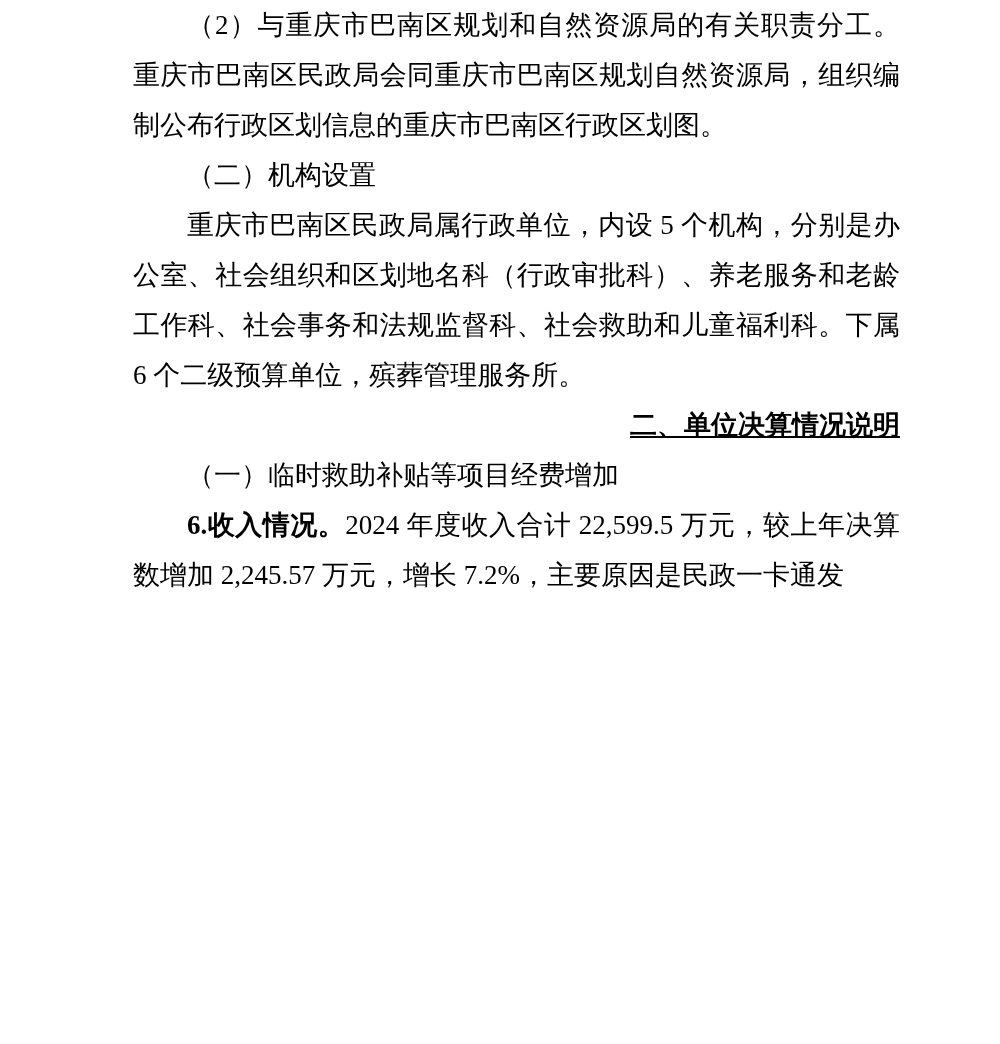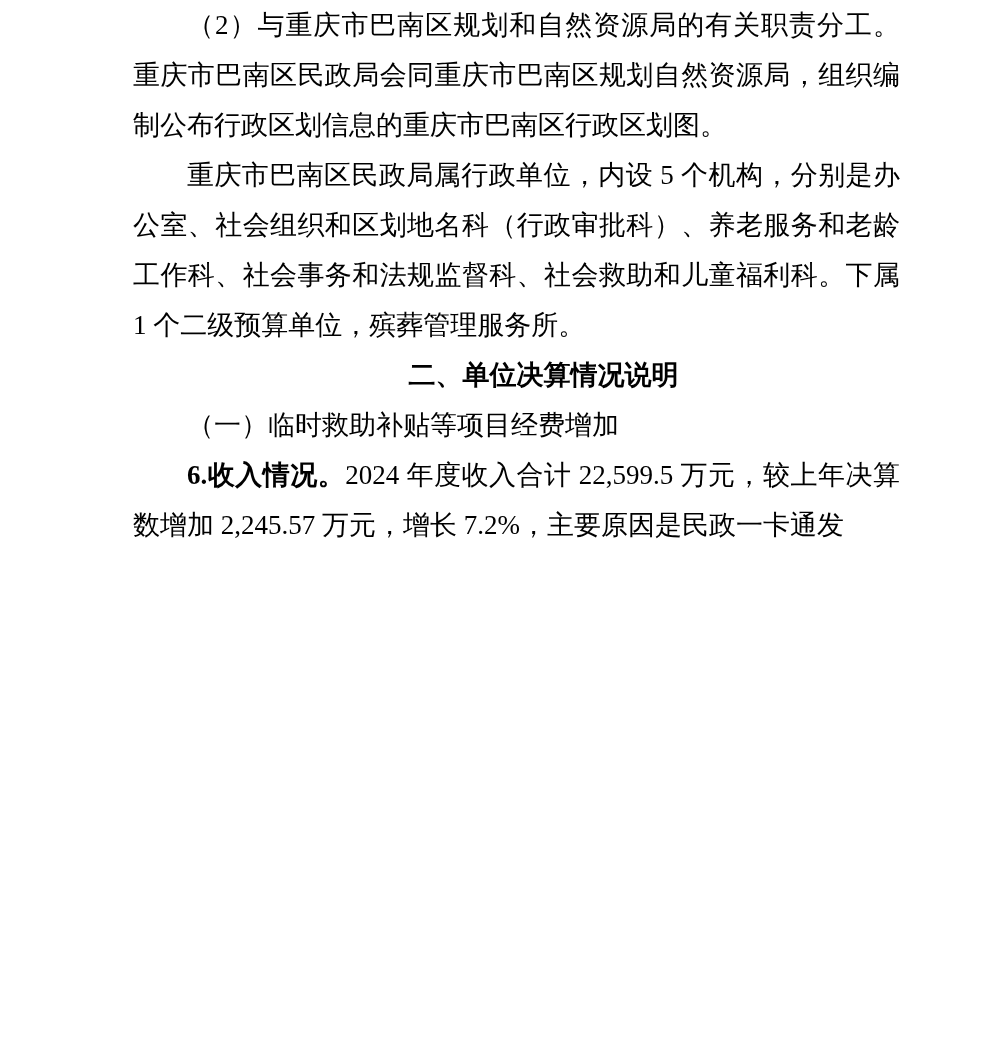--- a/index.html
+++ b/index.html
@@ -46,6 +46,7 @@
   <p class="doc-line">（2）与重庆市巴南区规划和自然资源局的有关职责分工。重庆市巴南区民政局会同重庆市巴南区规划自然资源局，组织编制公布行政区划信息的重庆市巴南区行政区划图。</p>
 
 
+  <p class="doc-line heading-kai">（二）机构设置</p>
 
   <p class="doc-line">重庆市巴南区民政局属行政单位，内设 5 个机构，分别是办公室、社会组织和区划地名科（行政审批科）、养老服务和老龄工作科、社会事务和法规监督科、社会救助和儿童福利科。下属 1 个二级预算单位，殡葬管理服务所。</p>
 

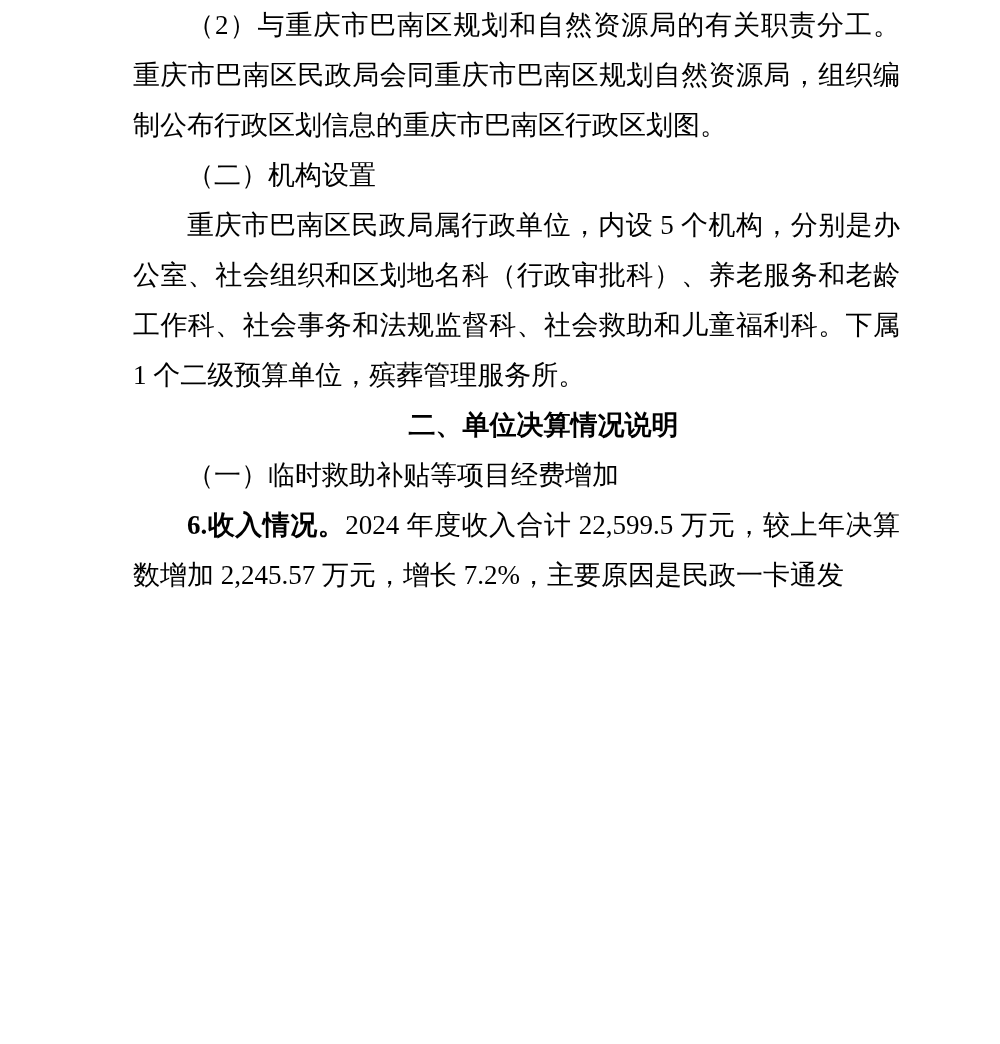--- a/index.html
+++ b/index.html
@@ -48,7 +48,7 @@
 
   <p class="doc-line heading-kai">（二）机构设置</p>
 
-  <p class="doc-line">重庆市巴南区民政局属行政单位，内设 5 个机构，分别是办公室、社会组织和区划地名科（行政审批科）、养老服务和老龄工作科、社会事务和法规监督科、社会救助和儿童福利科。下属 1 个二级预算单位，殡葬管理服务所。</p>
+  <p class="doc-line">重庆市巴南区民政局属行政单位，内设 5 个机构，分别是办公室、社会组织和区划地名科（行政审批科）、养老服务和老龄工作科、社会事务和法规监督科、社会救助和儿童福利科。下属 6 个二级预算单位，殡葬管理服务所。</p>
 
   <p class="doc-line heading-hei">二、单位决算情况说明</p>
 

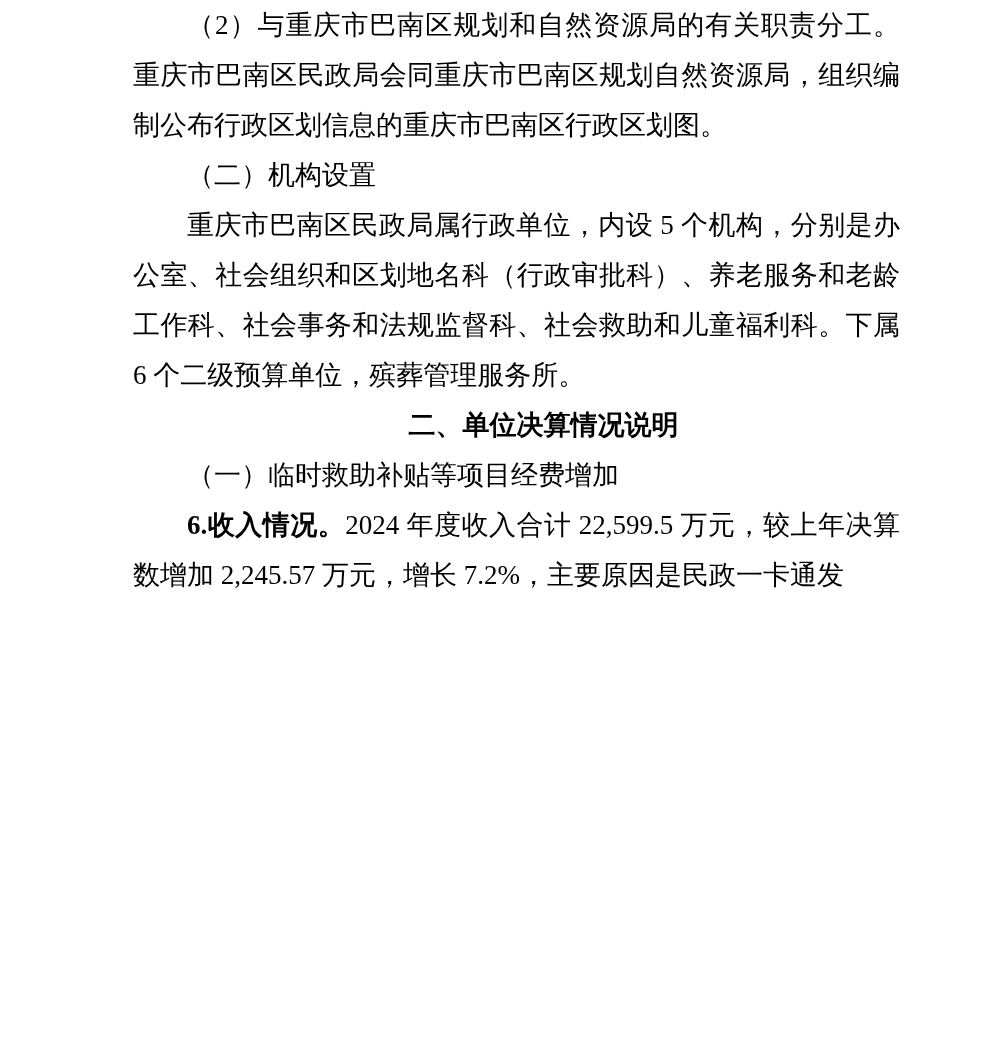--- a/index.html
+++ b/index.html
@@ -30,7 +30,8 @@
   .heading-hei {
     font-family: "Liberation Sans", "DejaVu Sans", sans-serif;
     font-weight: 700;
-    text-align: center;
+    text-align: right;
+    text-decoration: underline;
   }
   .heading-kai {
     text-align: left;

